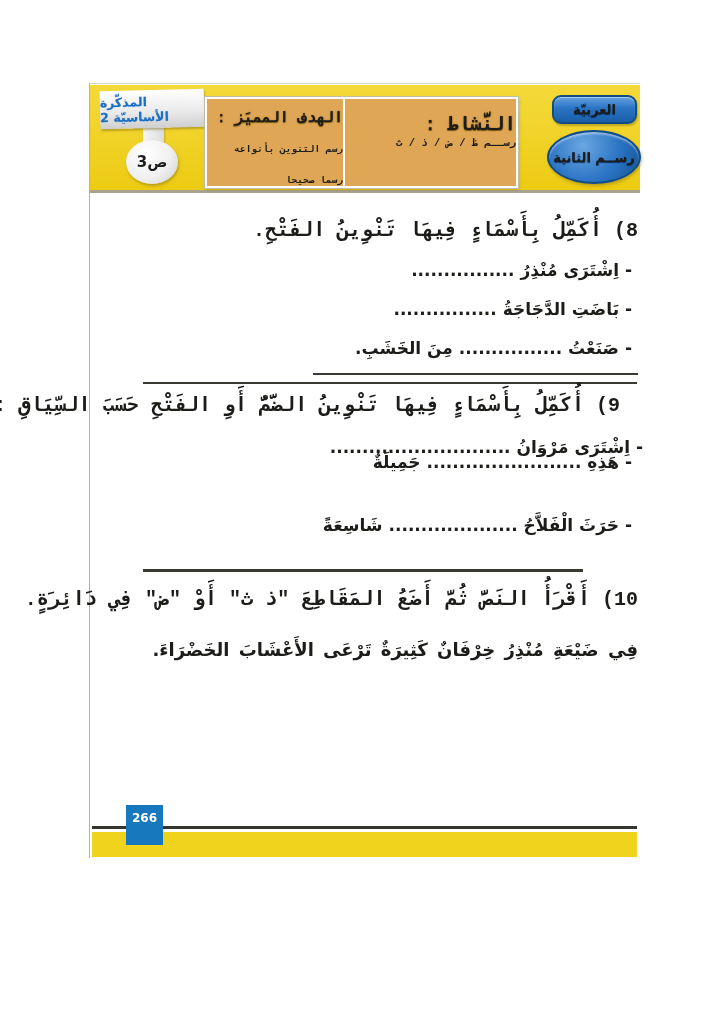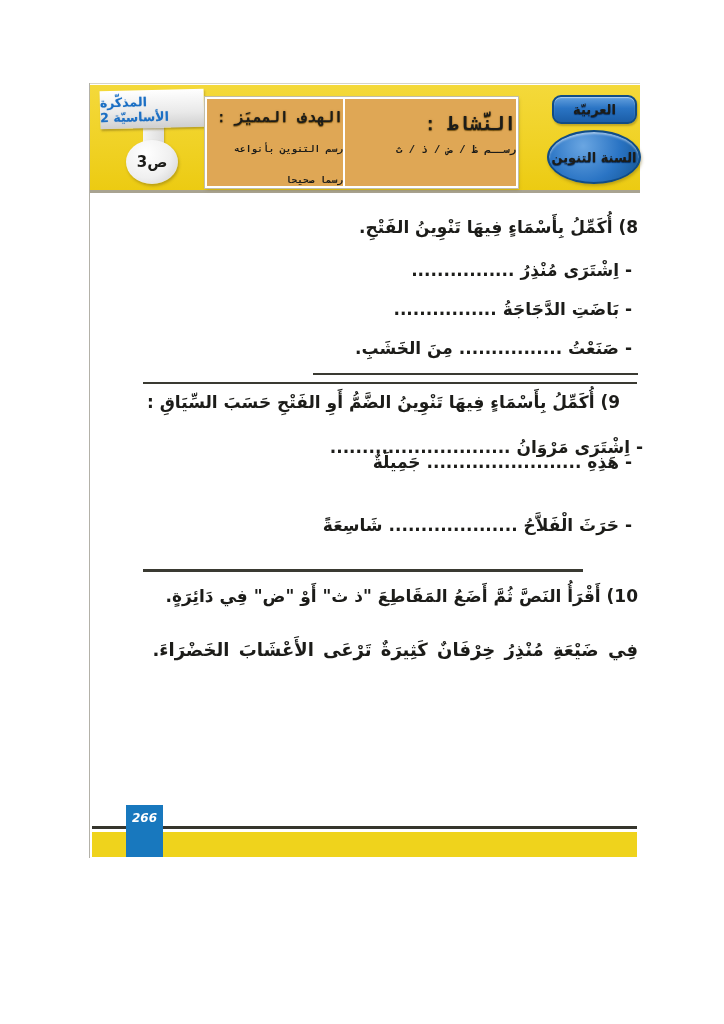--- a/index.html
+++ b/index.html
@@ -59,7 +59,7 @@
   .activity .info-label{font-size:19px;margin-top:13px;}
   .objective .info-label{font-size:15px;margin-top:9px;}
   .info-detail{color:#1d3b6e;font-weight:bold;}
-  .activity .info-detail{font-size:10.5px;margin-top:7px;}
+  .activity .info-detail{font-size:10.5px;}
   .objective .info-detail{font-size:9.5px;line-height:1.55;margin-top:16px;}
 
   

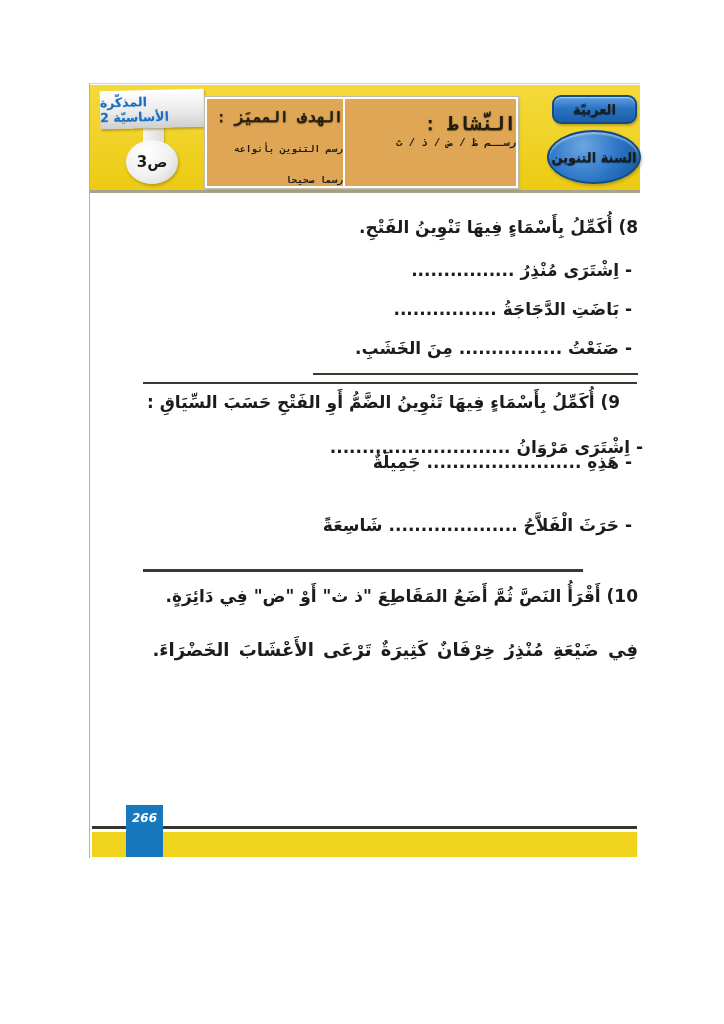--- a/index.html
+++ b/index.html
@@ -132,7 +132,7 @@
   <span class="ar">العربيّة</span>
 </div>
 <div class="abs grade-badge">
-  <span class="ar">السنة التنوين</span>
+  <span class="ar">رســم الثانية</span>
 </div>
 
 <div class="abs ar ex-title" style="top:217px;right:86px;">8) أُكَمِّلُ بِأَسْمَاءٍ فِيهَا تَنْوِينُ الفَتْحِ.</div>

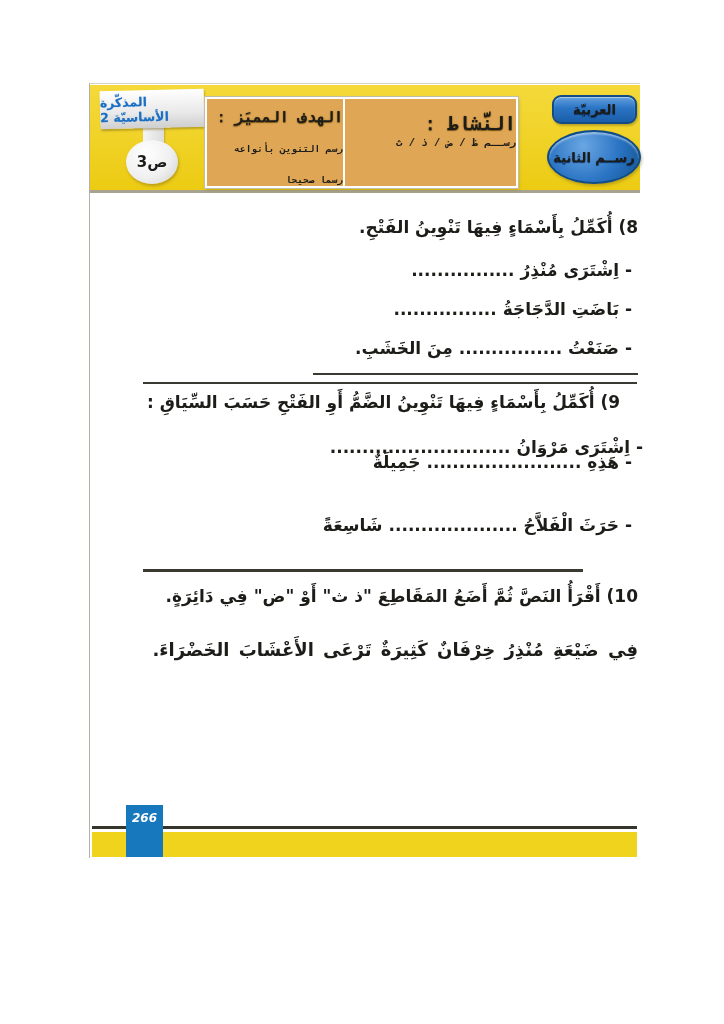--- a/index.html
+++ b/index.html
@@ -84,7 +84,7 @@
 
   
   .ar{direction:rtl;unicode-bidi:plaintext;white-space:nowrap;color:#1c1c19;font-weight:bold;}
-  .ex-title{font-size:17px;}
+  .ex-title{font-size:20px;font-family:Liberation Mono, monospace;}
   .ex-item{font-size:17px;}
   .ex-passage{font-size:18px;word-spacing:3px;}
 

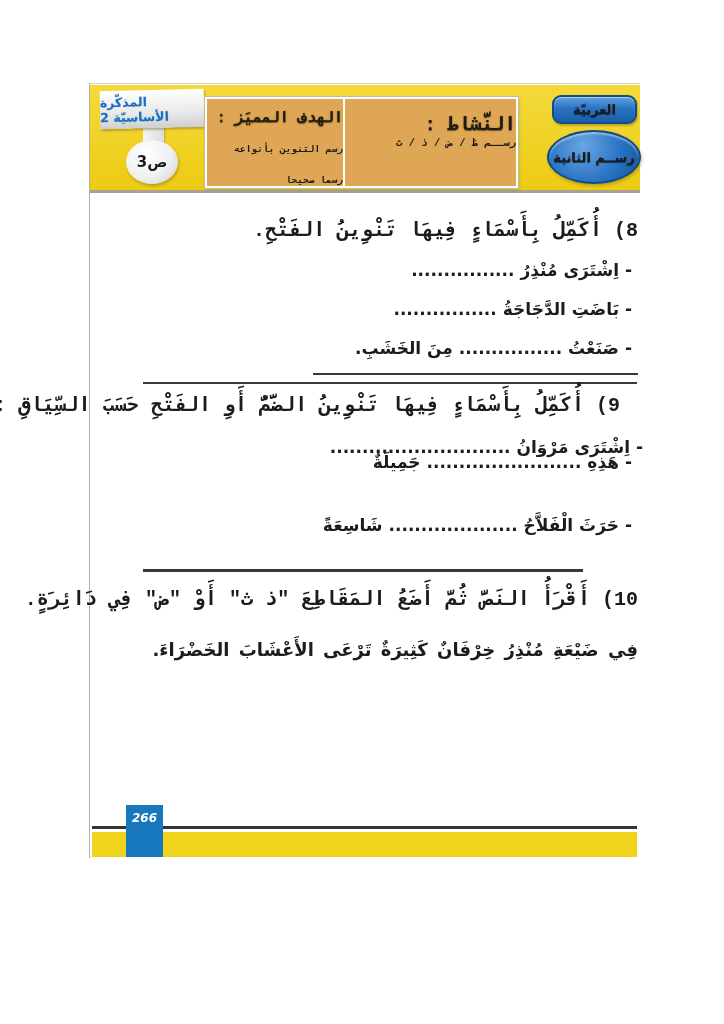--- a/index.html
+++ b/index.html
@@ -94,9 +94,9 @@
   .footer-rule{left:92px;top:826px;width:545px;height:3px;background:#35352c;}
   .footer-bar{left:92px;top:832px;width:545px;height:25px;background:#efd31c;}
   .page-number-box{
-    left:126px;top:805px;width:37px;height:52px;background:#1878be;
+    left:126px;top:805px;width:37px;height:40px;background:#1878be;
     color:#ffffff;font-weight:bold;font-size:12px;text-align:center;
-    box-sizing:border-box;padding-top:6px;font-style:italic;
+    box-sizing:border-box;padding-top:6px;
   }
 </style>
 </head>

